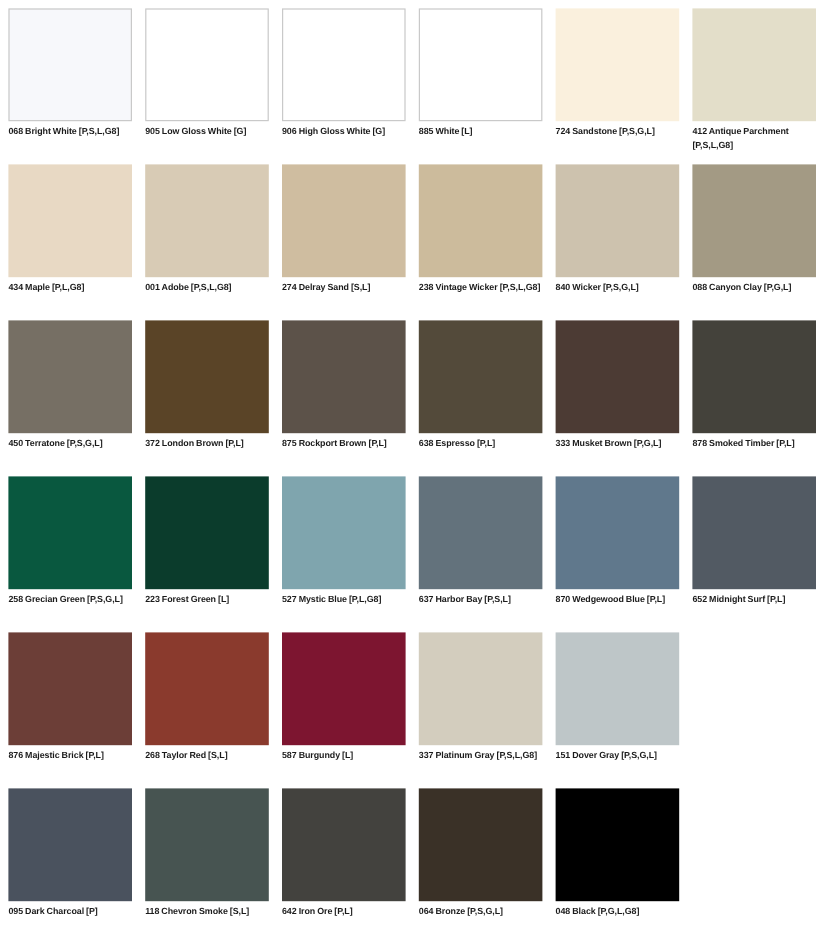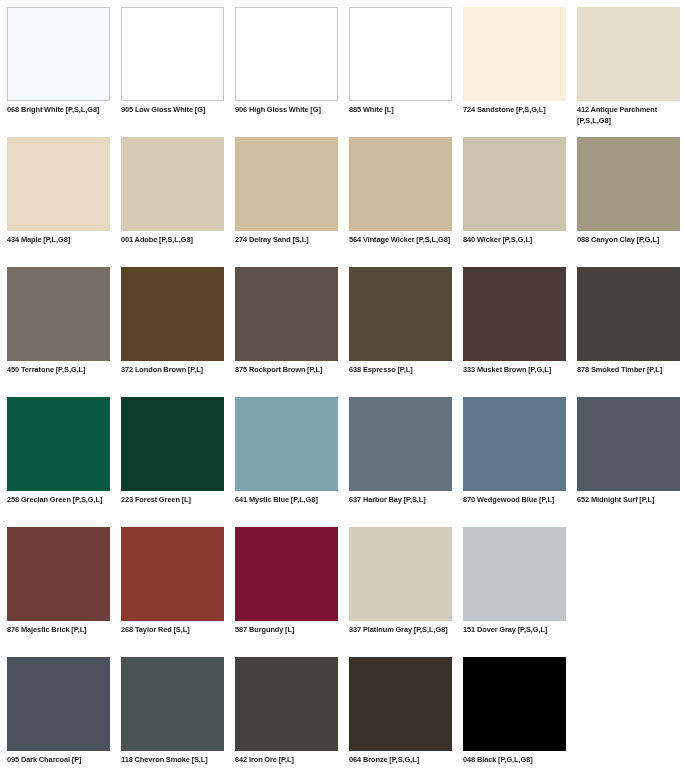--- a/index.html
+++ b/index.html
@@ -103,7 +103,7 @@
       </div>
       <div class="swatch-cell">
         <div class="swatch-chip" style="background: rgb(204, 187, 156);"></div>
-        <div class="swatch-label">564 Vintage Wicker [P,S,L,G8]</div>
+        <div class="swatch-label">238 Vintage Wicker [P,S,L,G8]</div>
       </div>
       <div class="swatch-cell">
         <div class="swatch-chip" style="background: rgb(205, 194, 174);"></div>

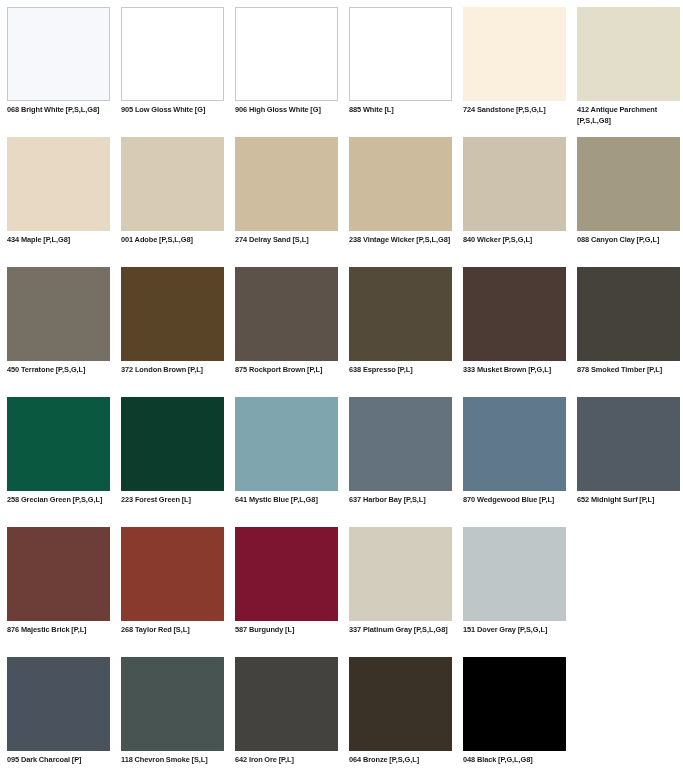--- a/index.html
+++ b/index.html
@@ -151,7 +151,7 @@
       </div>
       <div class="swatch-cell">
         <div class="swatch-chip" style="background: rgb(127, 165, 174);"></div>
-        <div class="swatch-label">641 Mystic Blue [P,L,G8]</div>
+        <div class="swatch-label">527 Mystic Blue [P,L,G8]</div>
       </div>
       <div class="swatch-cell">
         <div class="swatch-chip" style="background: rgb(99, 114, 124);"></div>

